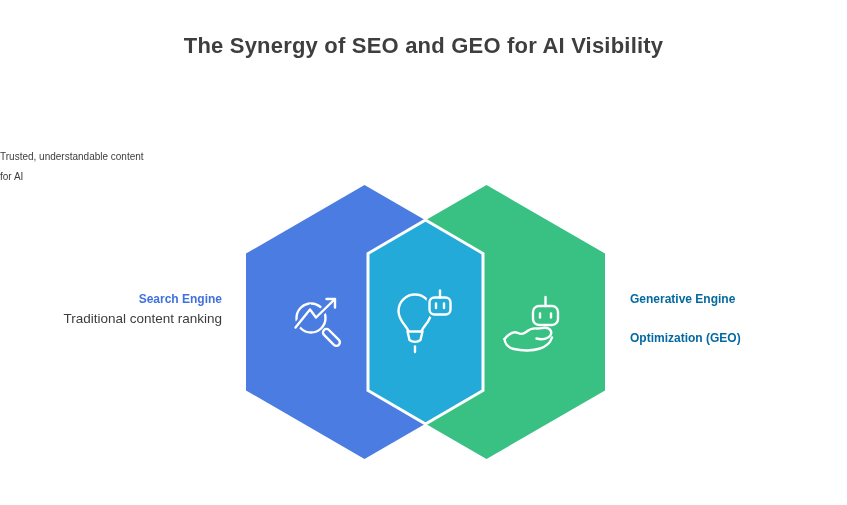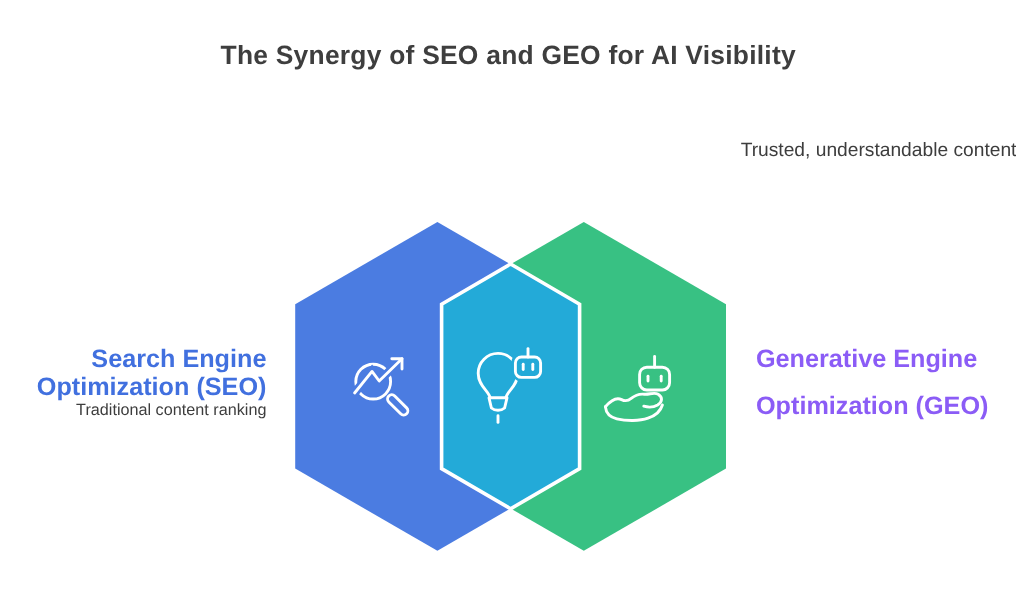--- a/index.html
+++ b/index.html
@@ -16,8 +16,8 @@
     font-size:18px;font-weight:bold;color:#29abe2;
   }
   .center-desc{
-    position:absolute;top:116px;left:0;width:847px;text-align:right;
-    font-size:16px;line-height:20px;color:#3d3d3d;
+    position:absolute;top:147px;left:0;width:847px;text-align:left;
+    font-size:10px;line-height:20px;color:#3d3d3d;
   }
   .side-block{position:absolute;top:288px;}
   .side-block.left{right:625px;text-align:right;}

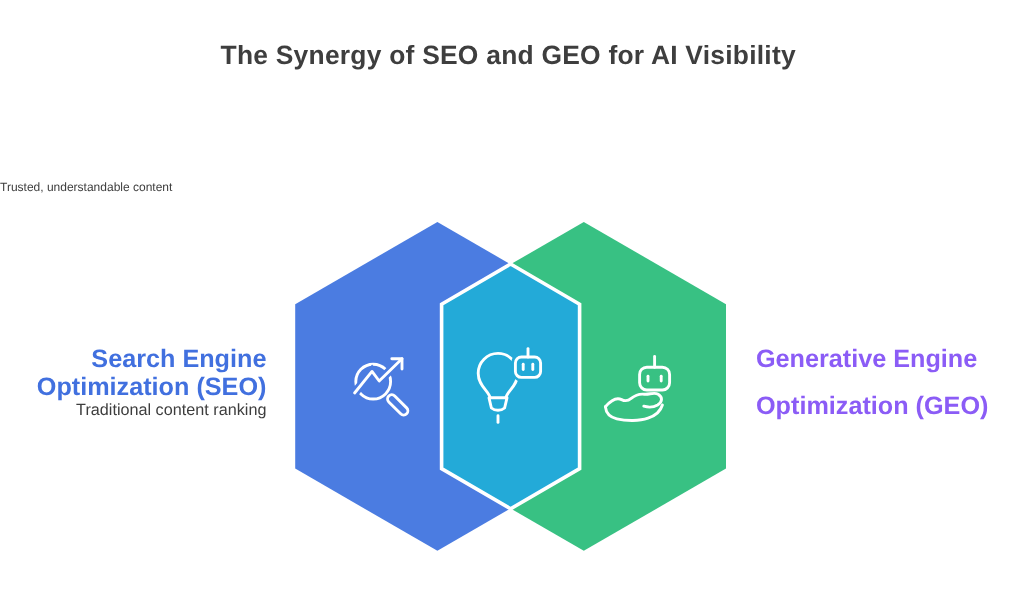--- a/index.html
+++ b/index.html
@@ -77,6 +77,7 @@
 
   <div class="center-desc">
     <span style="display:block;">Trusted, understandable content</span>
+    <span style="display:block;">for AI</span>
   </div>
 
   <div class="side-block left">

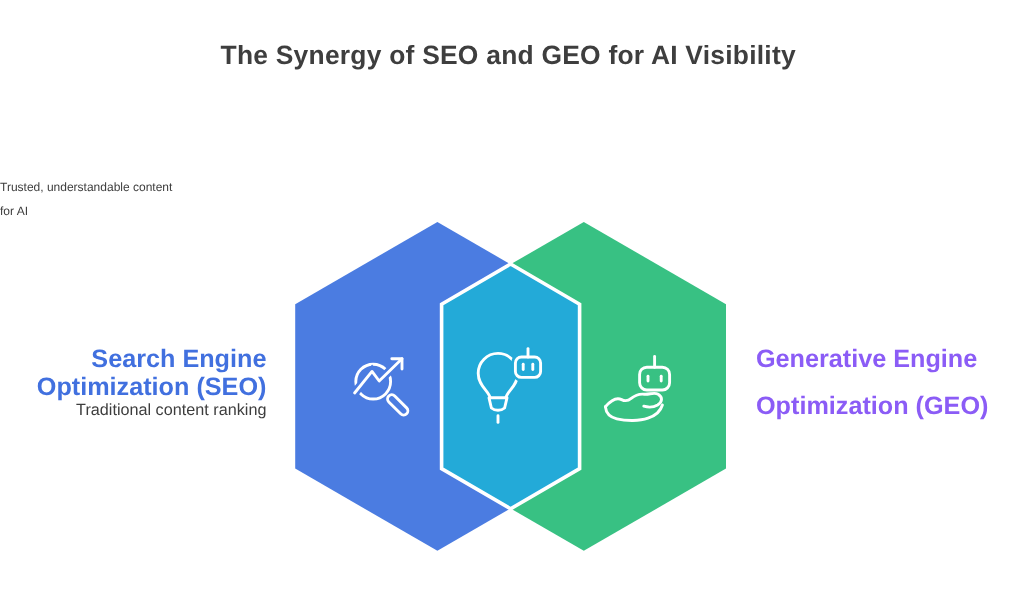--- a/index.html
+++ b/index.html
@@ -22,7 +22,7 @@
   .side-block{position:absolute;top:288px;}
   .side-block.left{right:625px;text-align:right;}
   .side-block.right{left:630px;text-align:left;}
-  .side-heading{font-size:21px;font-weight:bold;line-height:23px;white-space:nowrap;}
+  .side-heading{font-size:12px;font-weight:bold;line-height:23px;white-space:nowrap;}
   .side-heading.seo{color:#4170df;}
   .side-heading.geo{color:#8b5cf6;}
   .side-desc{font-size:13.5px;color:#3d3d3d;white-space:nowrap;}

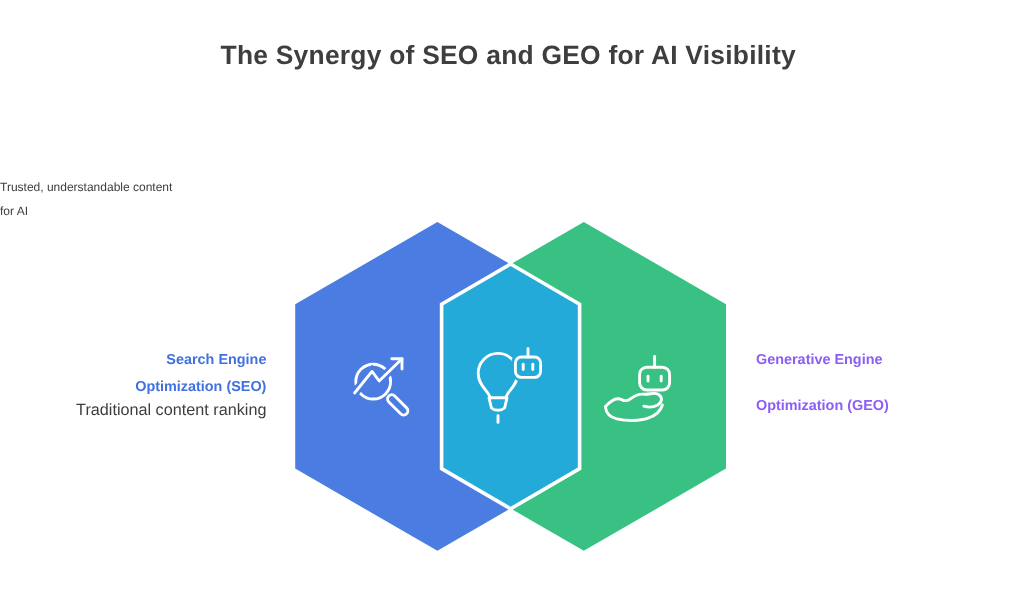--- a/index.html
+++ b/index.html
@@ -24,7 +24,7 @@
   .side-block.right{left:630px;text-align:left;}
   .side-heading{font-size:12px;font-weight:bold;line-height:23px;white-space:nowrap;}
   .side-heading.seo{color:#4170df;}
-  .side-heading.geo{color:#8b5cf6;}
+  .side-heading.geo{color:#0369a1;}
   .side-desc{font-size:13.5px;color:#3d3d3d;white-space:nowrap;}
   svg{position:absolute;top:0;left:0;}
   .icon-stroke{fill:none;stroke:#ffffff;stroke-width:2.4;stroke-linecap:round;stroke-linejoin:round;}

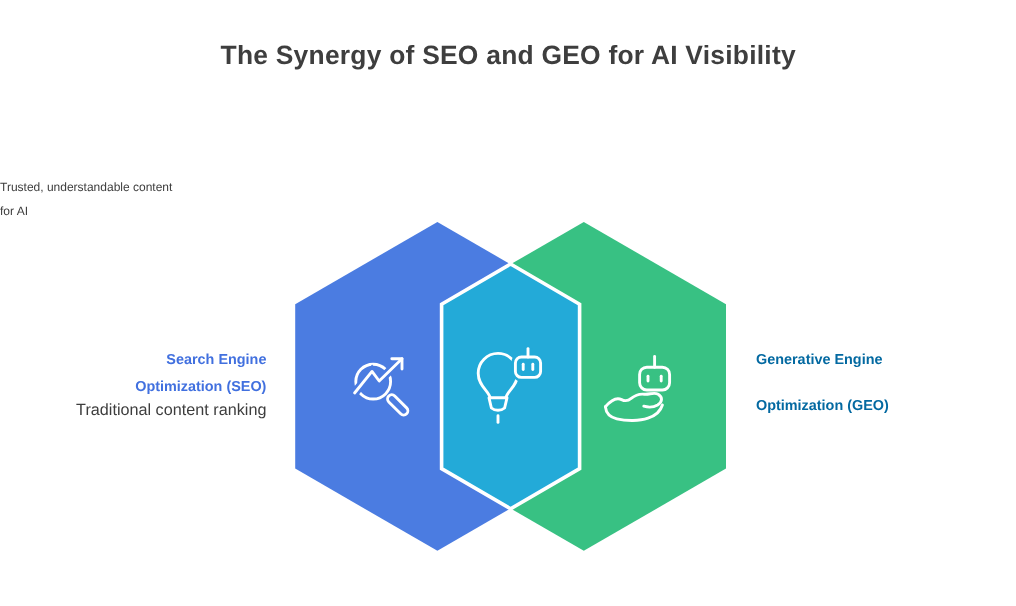--- a/index.html
+++ b/index.html
@@ -83,7 +83,6 @@
   <div class="side-block left">
     <div class="side-heading seo">
       <span style="display:block;">Search Engine</span>
-      <span style="display:block;">Optimization (SEO)</span>
     </div>
     <div class="side-desc">Traditional content ranking</div>
   </div>

